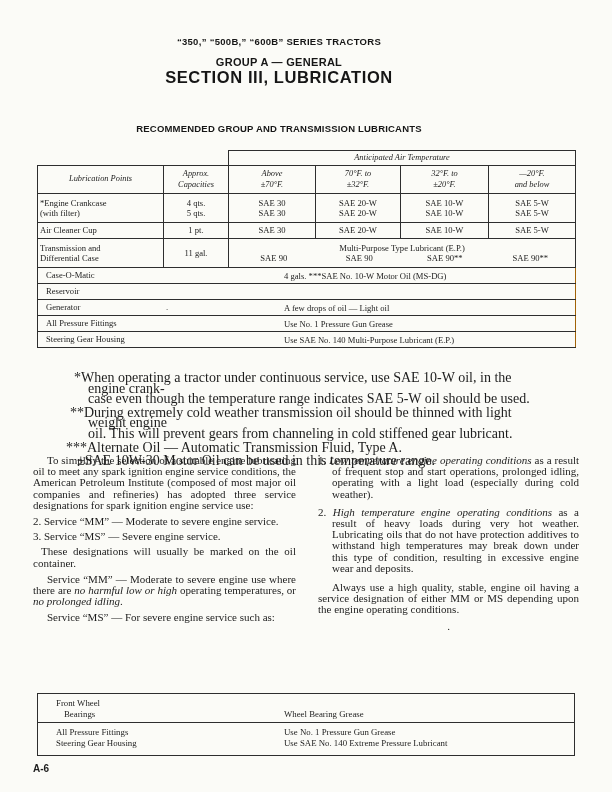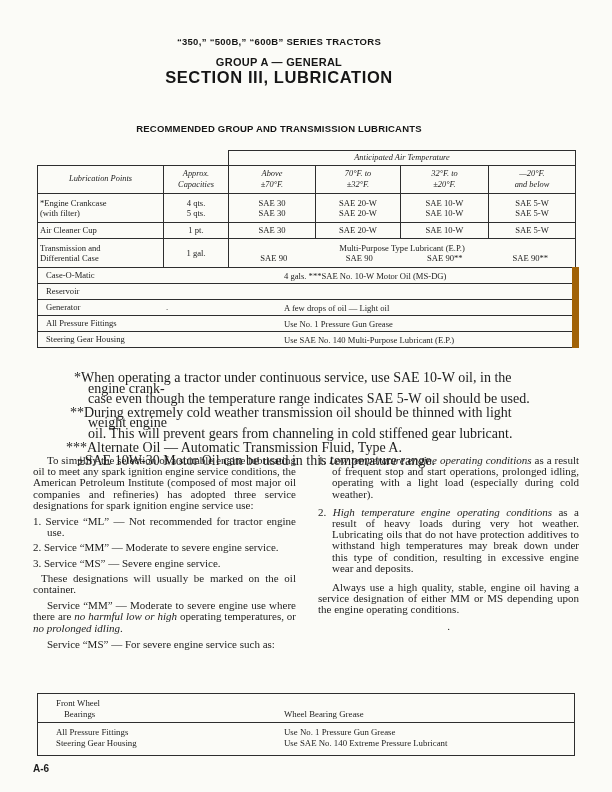--- a/index.html
+++ b/index.html
@@ -157,7 +157,7 @@
   <tr class="r4">
     <td class="pre lbl-cell">Transmission and
 Differential Case</td>
-    <td class="ctr">1 gal.</td>
+    <td class="ctr">11 gal.</td>
     <td colspan="4">
       <div class="ctr">Multi-Purpose Type Lubricant (E.P.)</div>
       <div class="flex4">

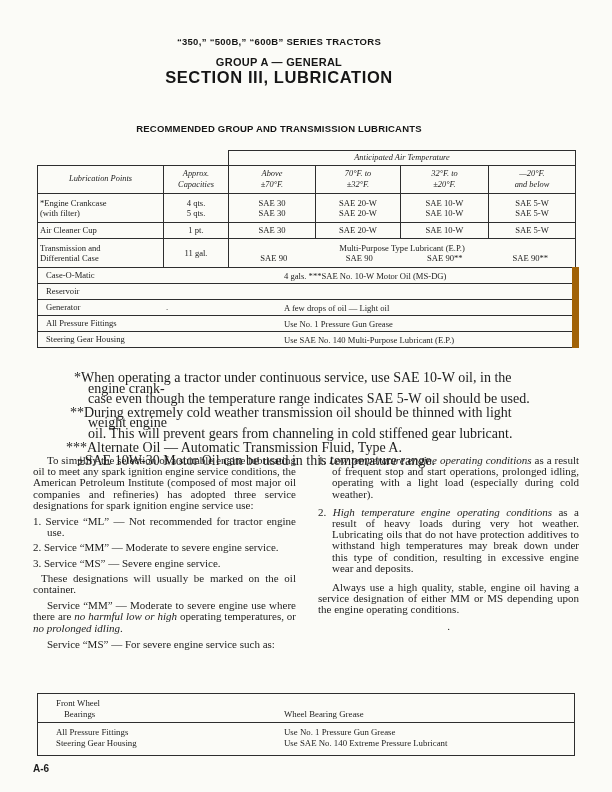--- a/index.html
+++ b/index.html
@@ -43,7 +43,7 @@
   .r3 td { height: 16px; }
   .r4 td { height: 29px; }
   .rb td { height: 16px; border-left: none; border-right: none; }
-  .rb td { border-left: 1px solid #2e2e2e; border-right: 7px solid #a16207; }
+  .rb td { border-left: 1px solid #2e2e2e; border-right: 1px solid #a16207; }
   .lbl-cell { padding-left: 6px; margin-top: 12px; }
   .merged { position: relative; }
   .merged .lbl { padding-left: 6px; }

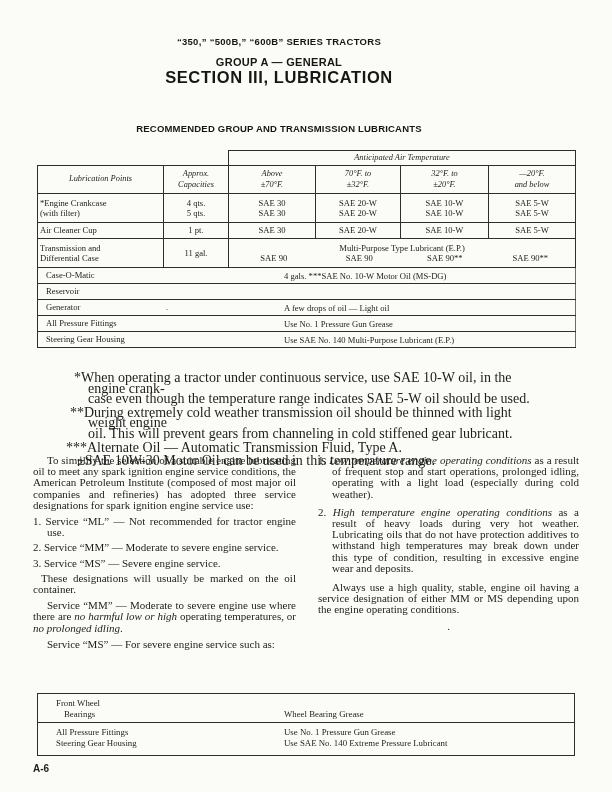--- a/index.html
+++ b/index.html
@@ -213,7 +213,6 @@
 
 <div class="abs col col-left">
   <p class="indent1">To simplify the selection of a suitable engine lubricating oil to meet any spark ignition engine service conditions, the American Petroleum Institute (composed of most major oil companies and refineries) has adopted three service designations for spark ignition engine service use:</p>
-  <p class="li hang">1. Service “ML” — Not recommended for tractor engine use.</p>
   <p class="li hang">2. Service “MM” — Moderate to severe engine service.</p>
   <p class="li hang">3. Service “MS” — Severe engine service.</p>
   <p class="indent2">These designations will usually be marked on the oil container.</p>

